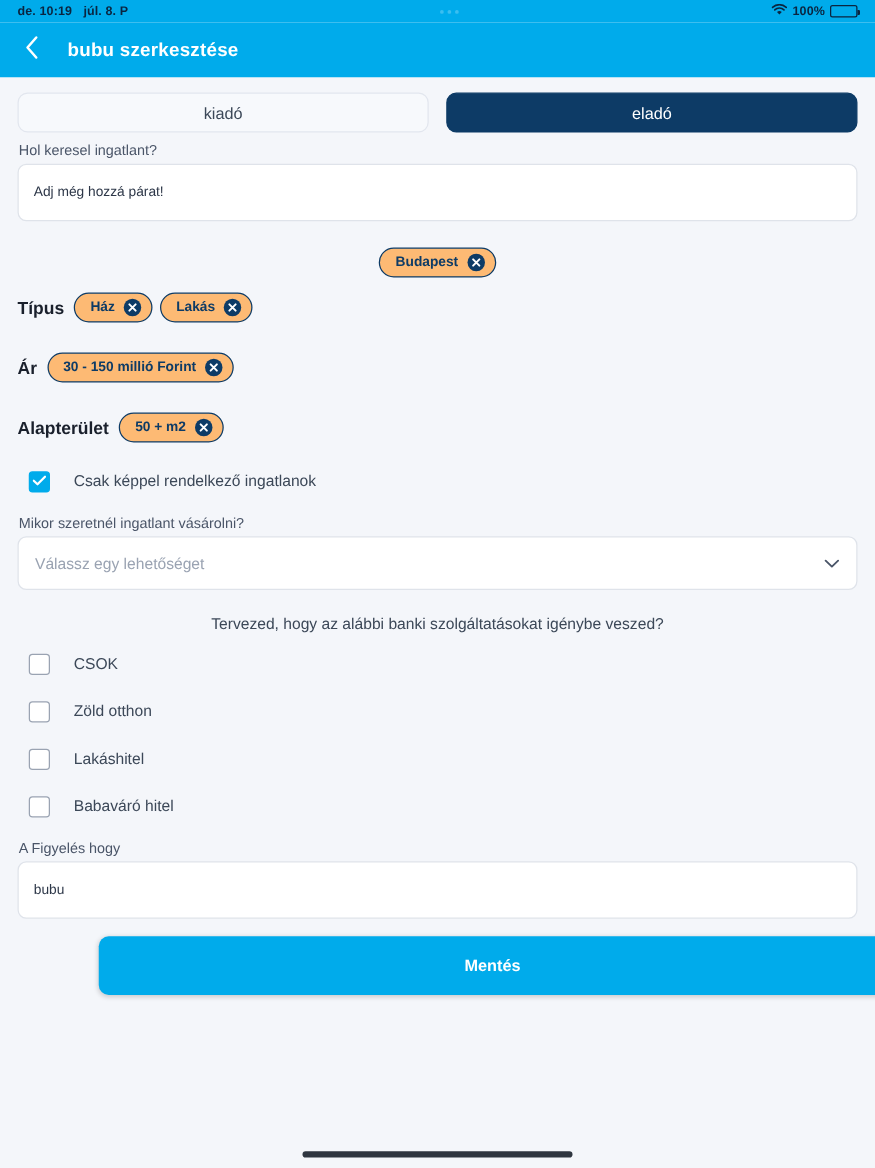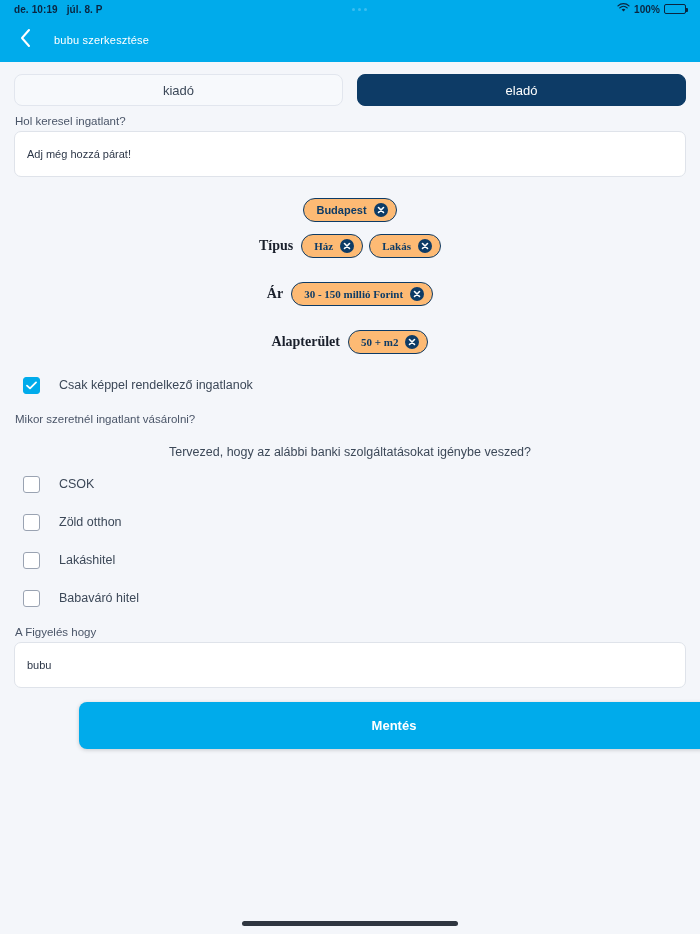--- a/index.html
+++ b/index.html
@@ -75,8 +75,8 @@
   }
   .header-title {
     color: #ffffff;
-    font-size: 11px;
-    font-weight: 400;
+    font-size: 15px;
+    font-weight: 700;
     letter-spacing: .2px;
   }
 

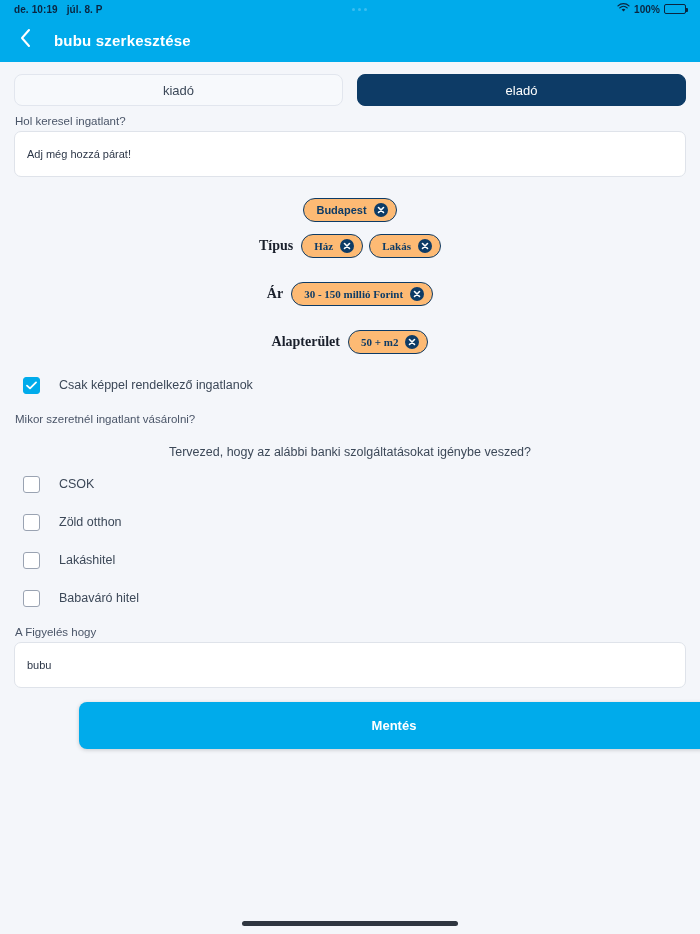--- a/index.html
+++ b/index.html
@@ -177,10 +177,9 @@
   .filter-row {
     display: flex;
     align-items: center;
-    justify-content: center;
+    justify-content: flex-start;
     min-height: 48px;
     gap: 8px;
-    font-family: Liberation Serif, serif;
   }
   .filter-title {
     font-size: 14px;

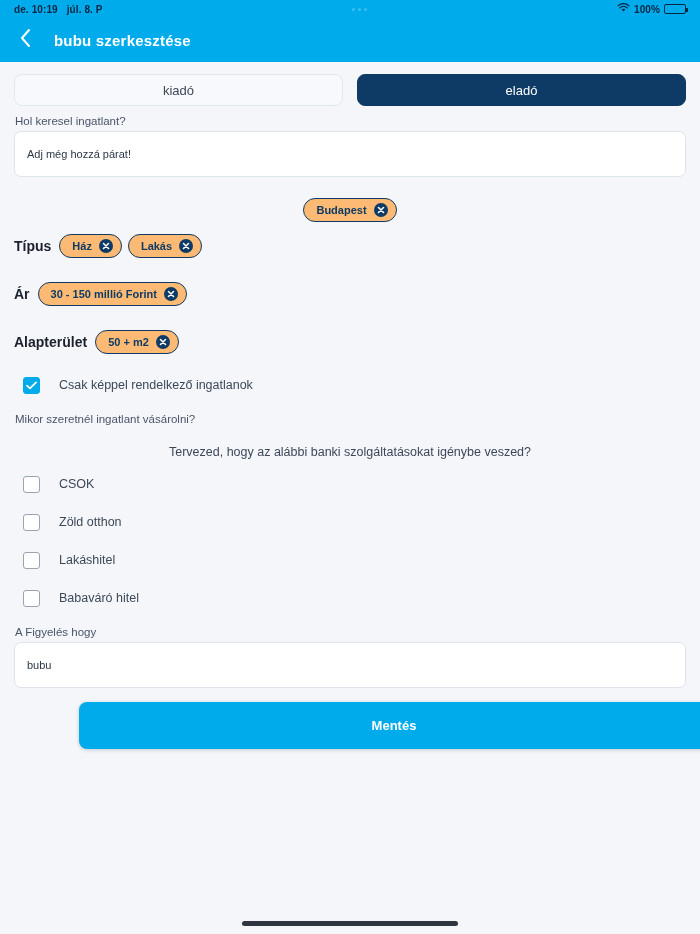--- a/index.html
+++ b/index.html
@@ -397,6 +397,14 @@
   </div>
 
   <div class="field-label">Mikor szeretnél ingatlant vásárolni?</div>
+  <div class="select">
+    <span class="val">Válassz egy lehetőséget</span>
+    <span>
+      <svg width="13" height="8" viewBox="0 0 13 8">
+        <path d="M1.5 1.5 L6.5 6.3 L11.5 1.5" stroke="#4a5568" stroke-width="1.5" fill="none" stroke-linecap="round" stroke-linejoin="round"></path>
+      </svg>
+    </span>
+  </div>
 
   <div class="section-q">Tervezed, hogy az alábbi banki szolgáltatásokat igénybe veszed?</div>
 

